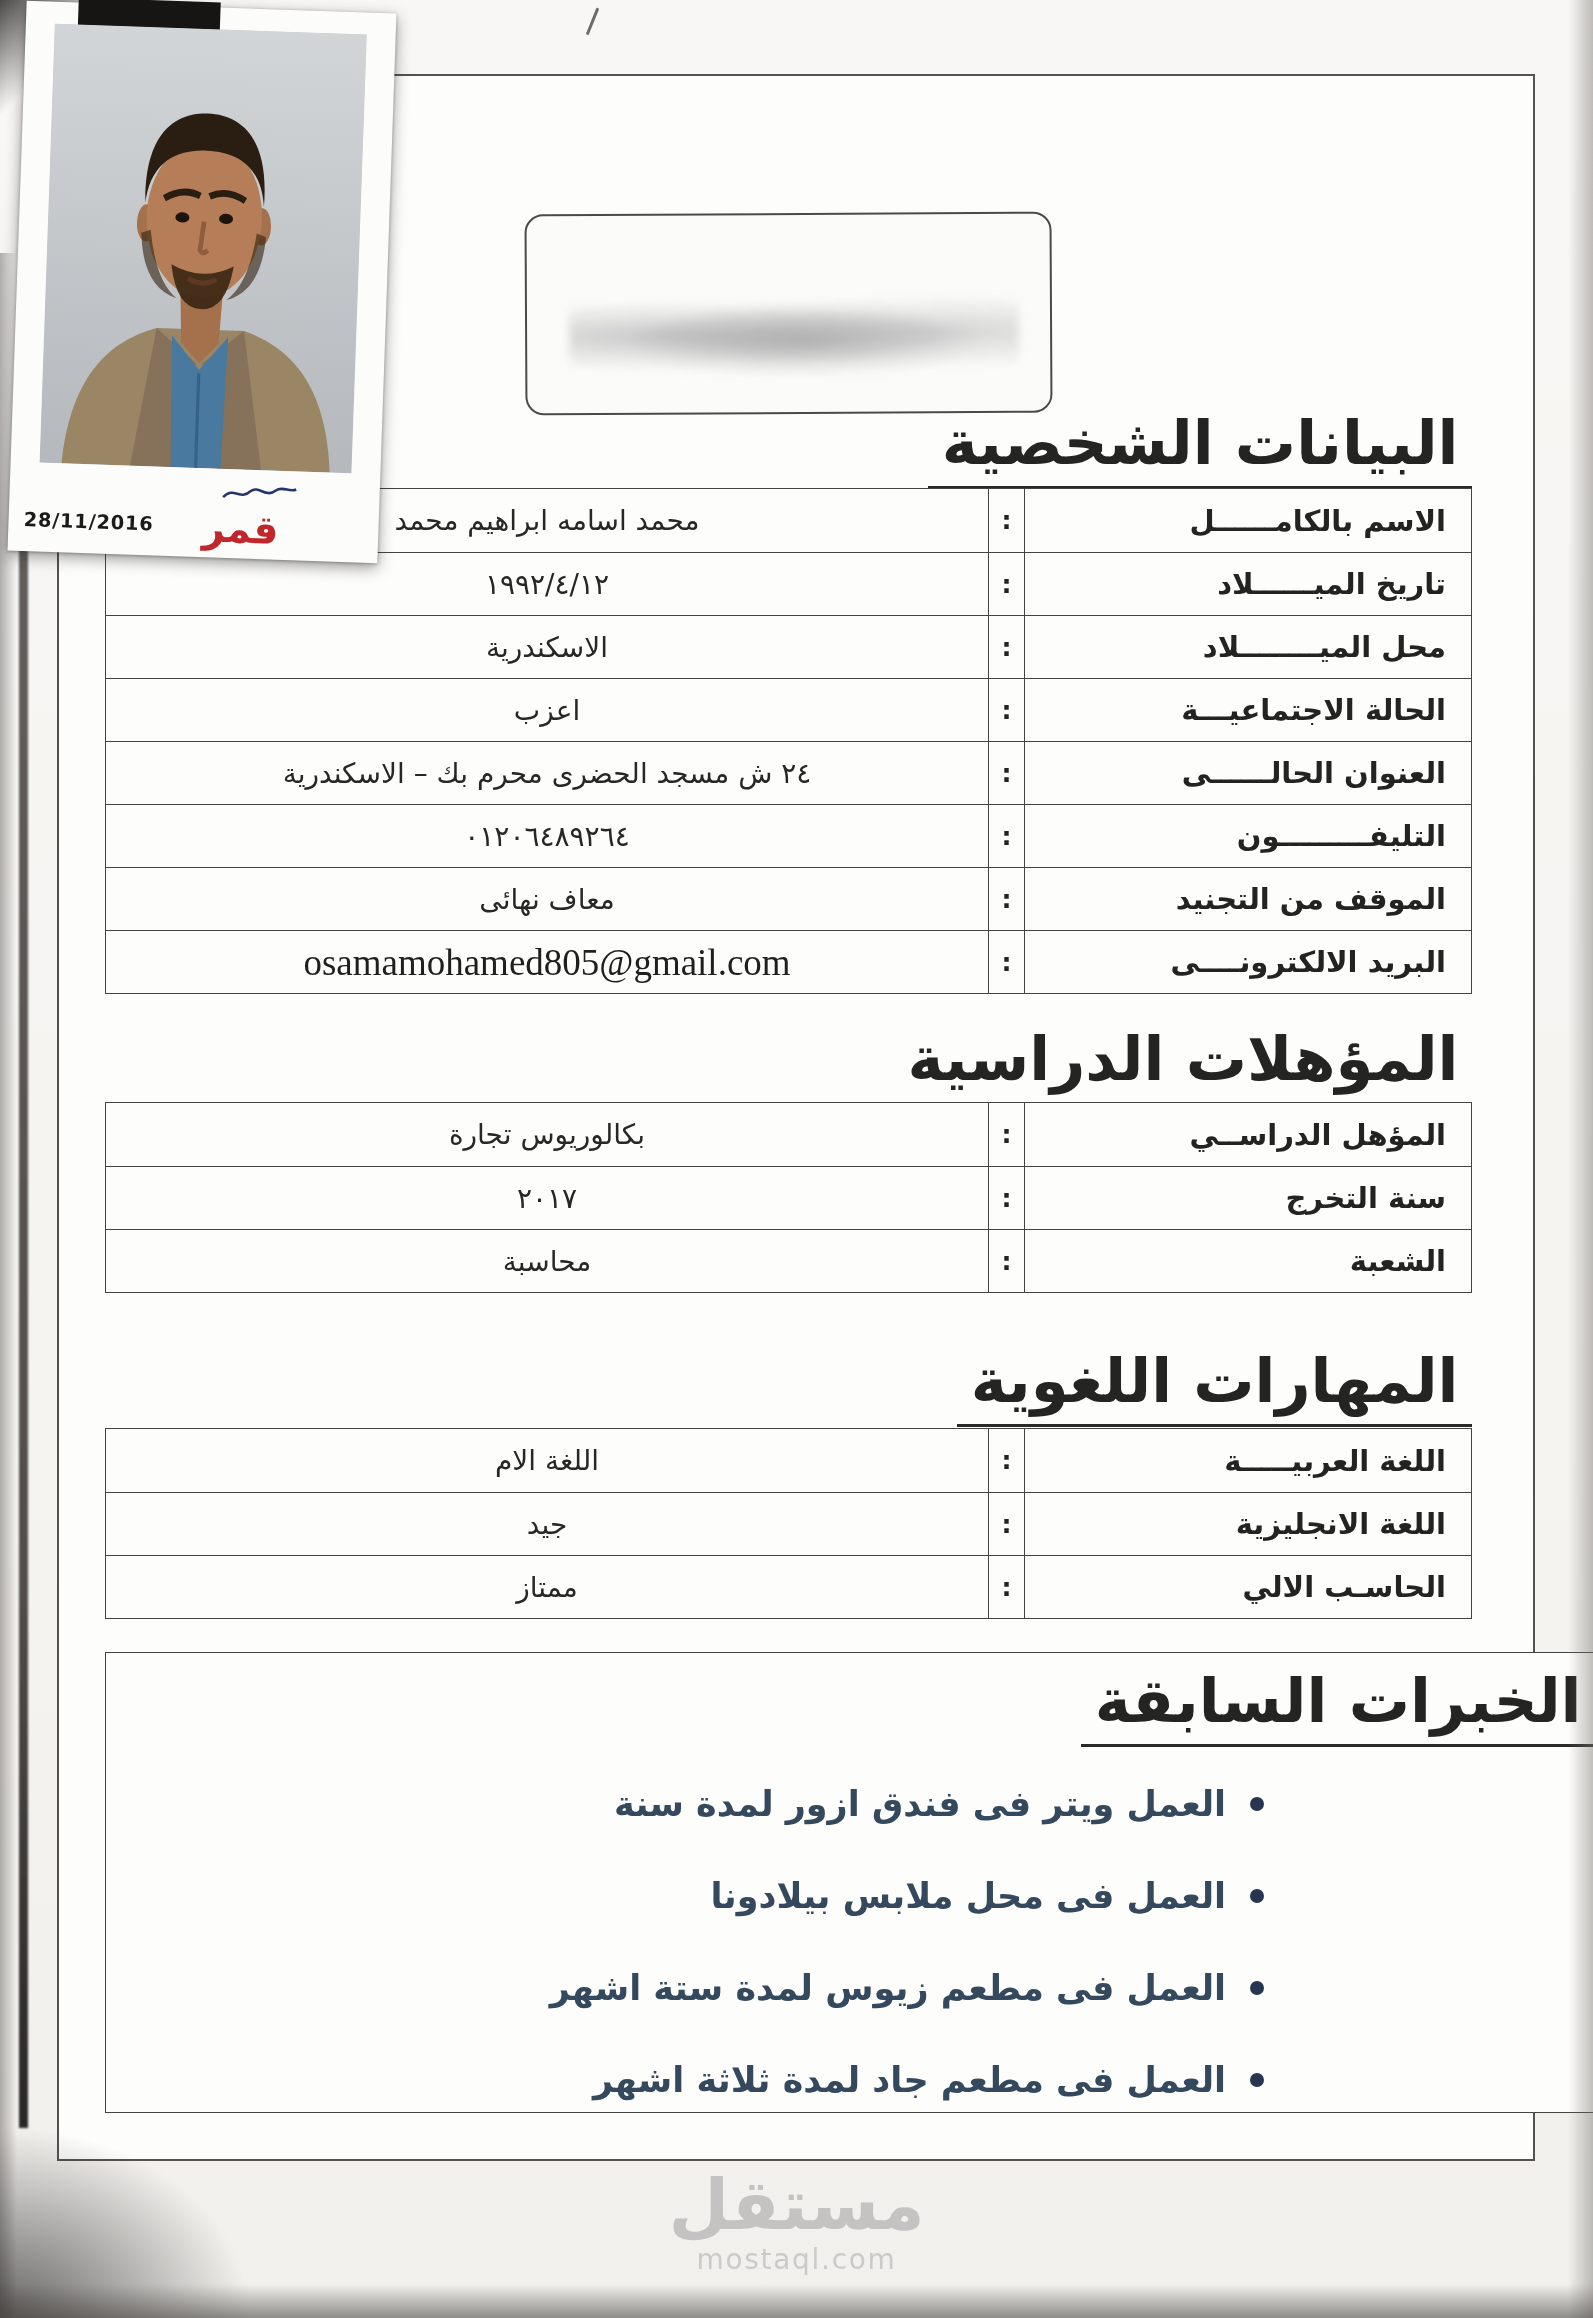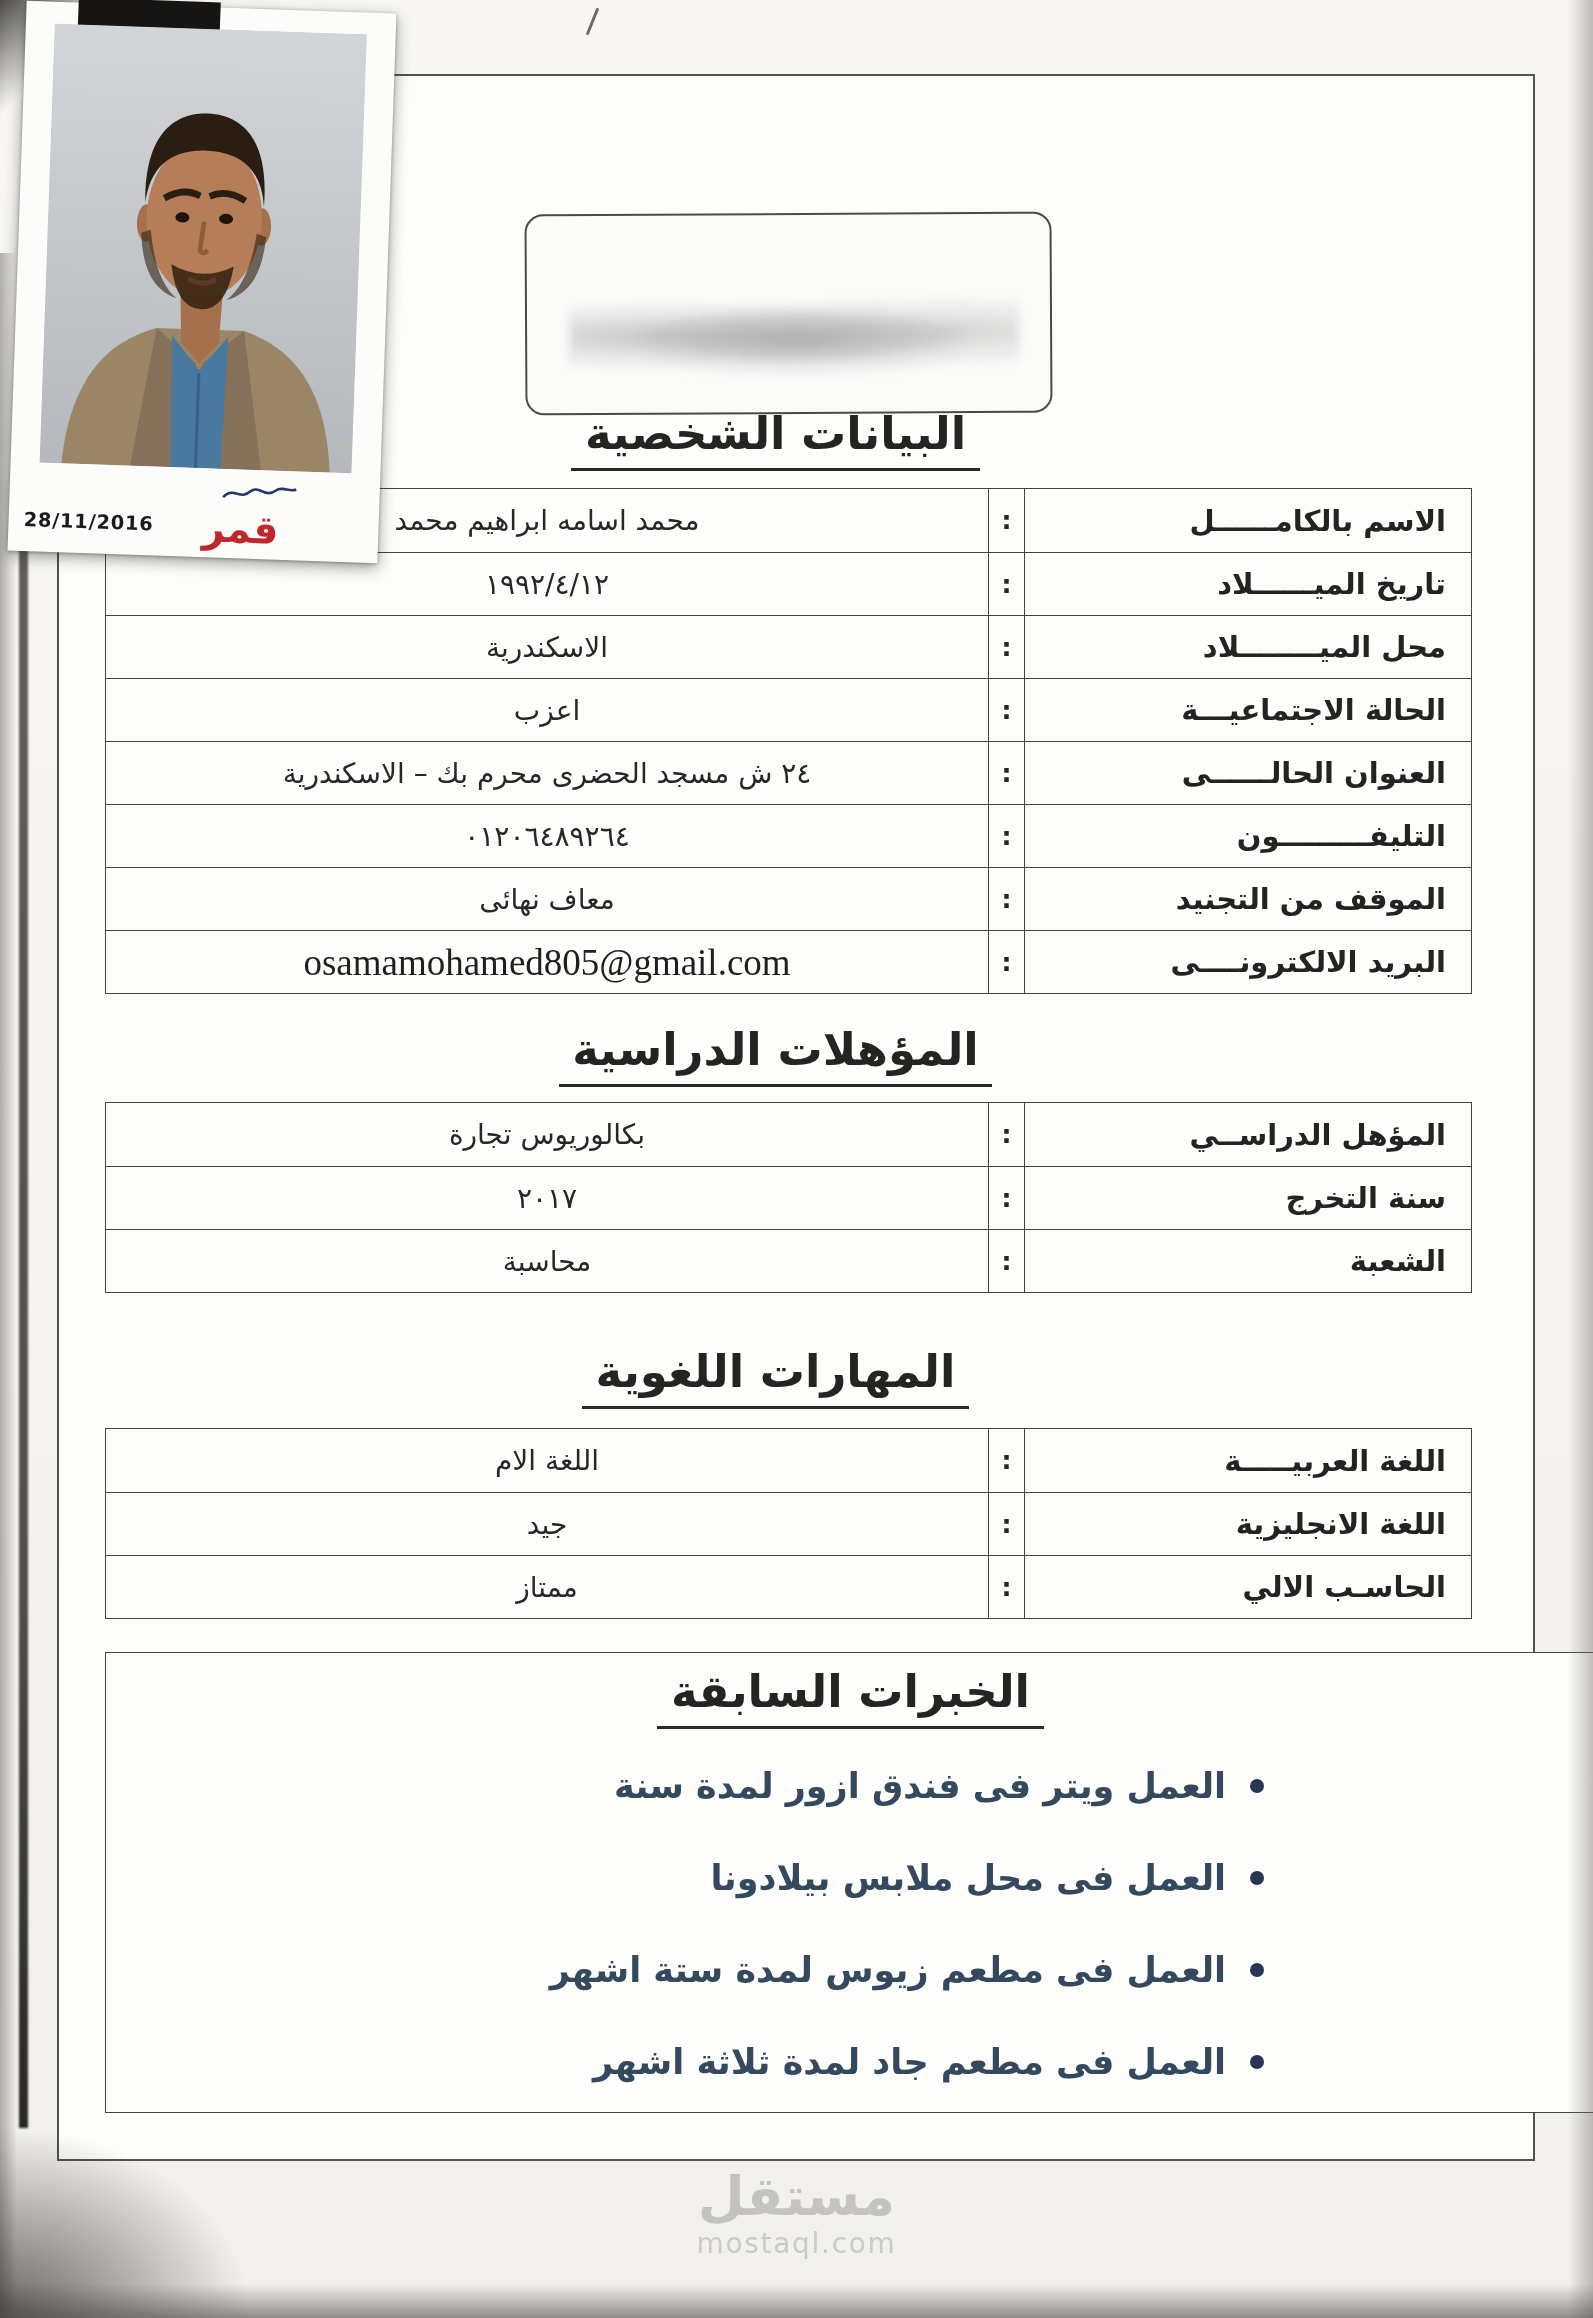--- a/index.html
+++ b/index.html
@@ -54,8 +54,8 @@
       filter:blur(4.2px); }
 
   
-  .sec-heading { position:absolute; left:92px; width:1367px; text-align:center; z-index:3;
-      font-size:45px; font-weight:bold; color:#242423; }
+  .sec-heading { position:absolute; left:105px; width:1367px; text-align:right; z-index:3;
+      font-size:61px; font-weight:bold; color:#242423; }
   .sec-heading > span { display:inline-block; border-bottom:3.4px solid #2a2a28; padding:0 13.5px 8.4px; }
   .h-personal  { top:407px; }
   .h-education { top:1023px; }

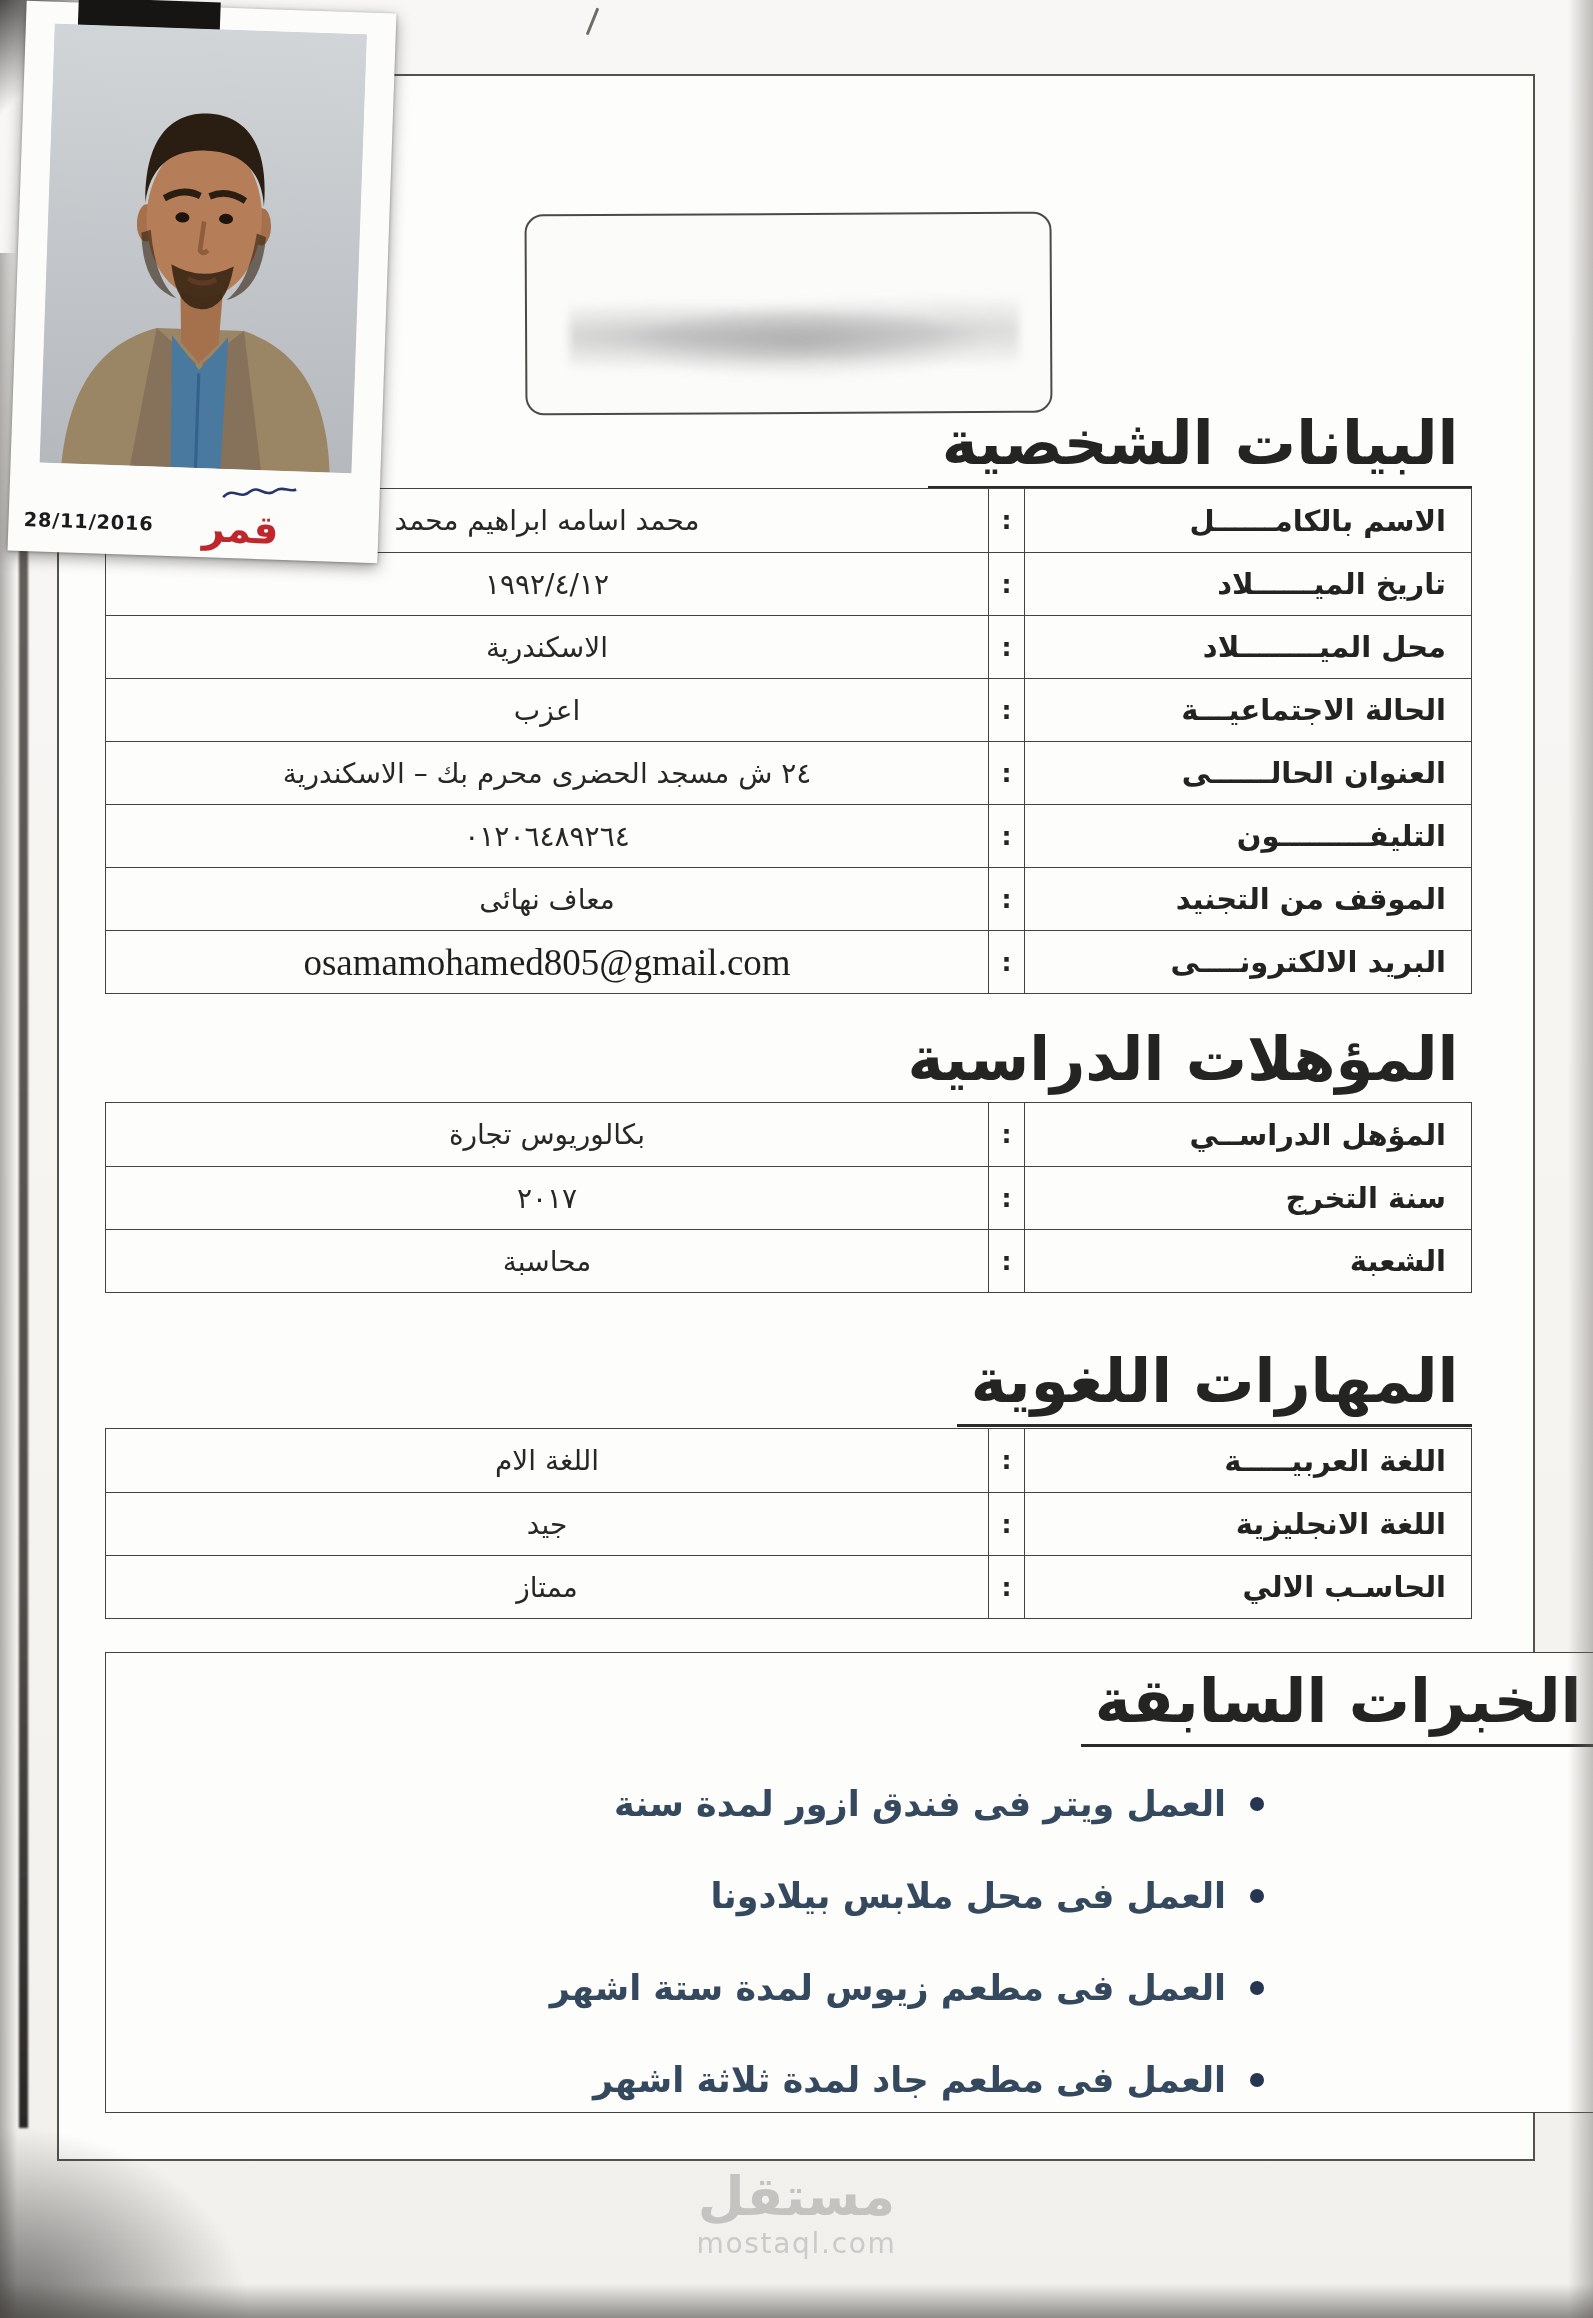--- a/index.html
+++ b/index.html
@@ -89,7 +89,7 @@
 
   
   .watermark { position:absolute; left:0; right:0; top:2170px; text-align:center; z-index:6; }
-  .wm-name { font-size:54px; font-weight:bold; color:#c4c3c1; line-height:1; }
+  .wm-name { font-size:70px; font-weight:bold; color:#c4c3c1; line-height:1; }
   .wm-url  { font-size:28px; color:#cbcac8; letter-spacing:1.7px; margin-top:3.4px; }
 </style>
 </head>

